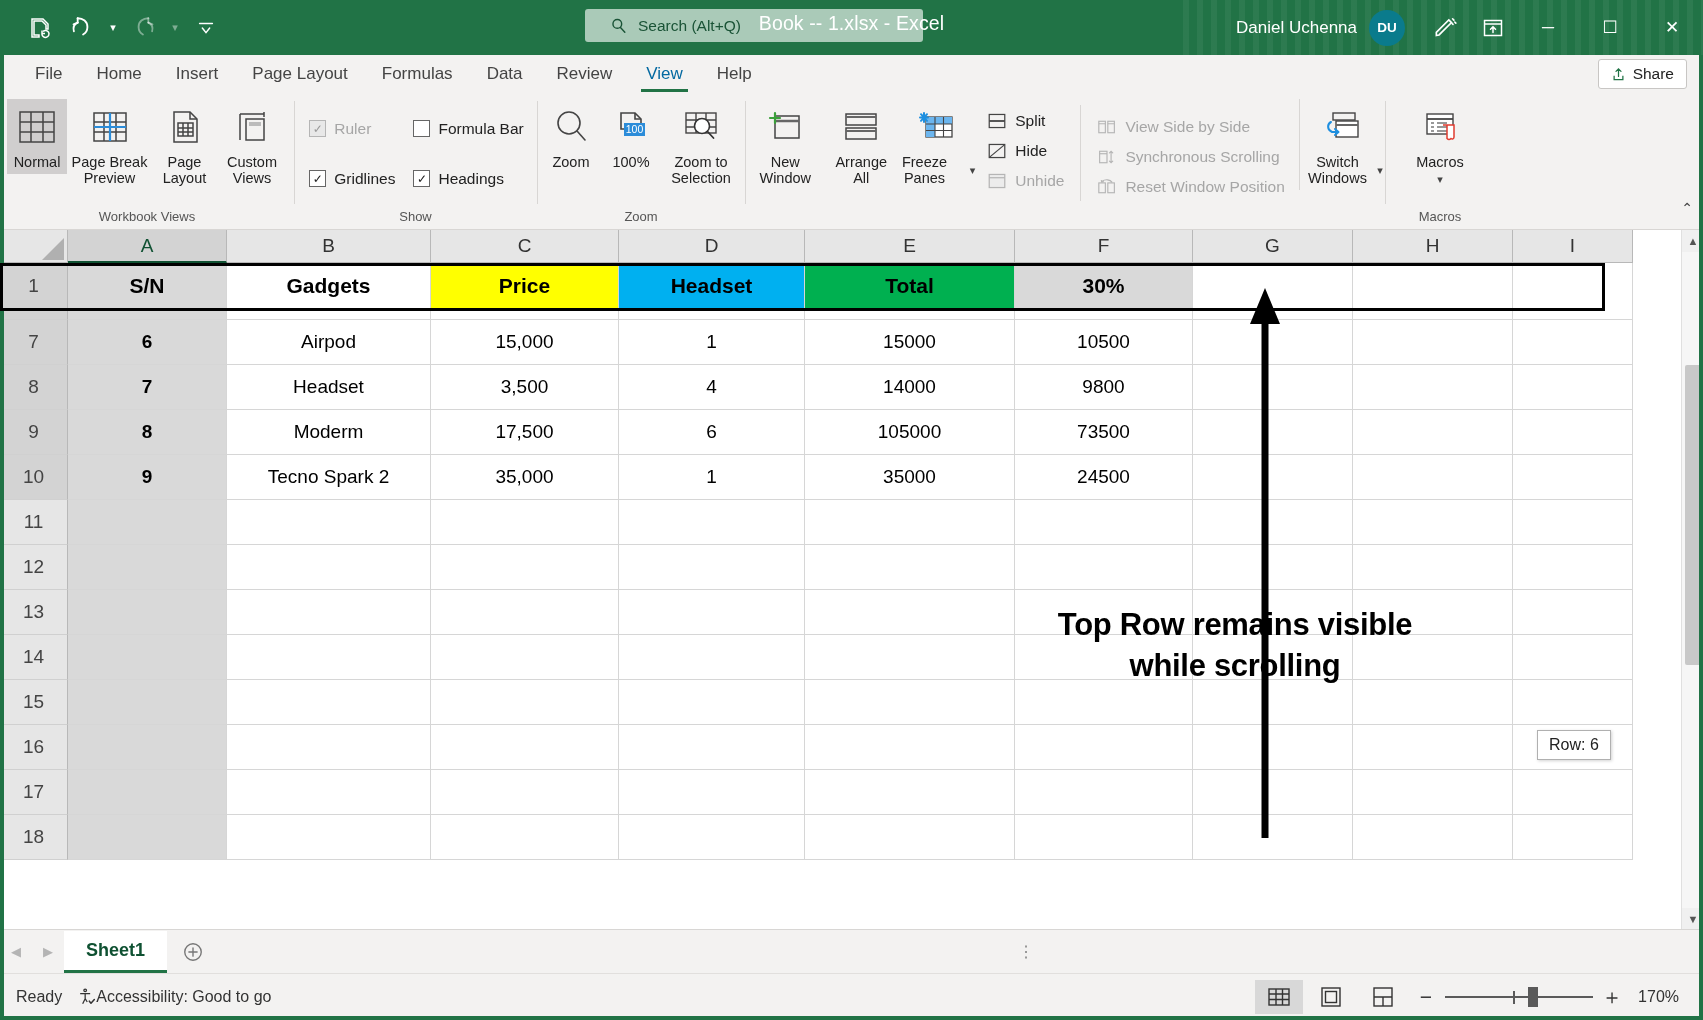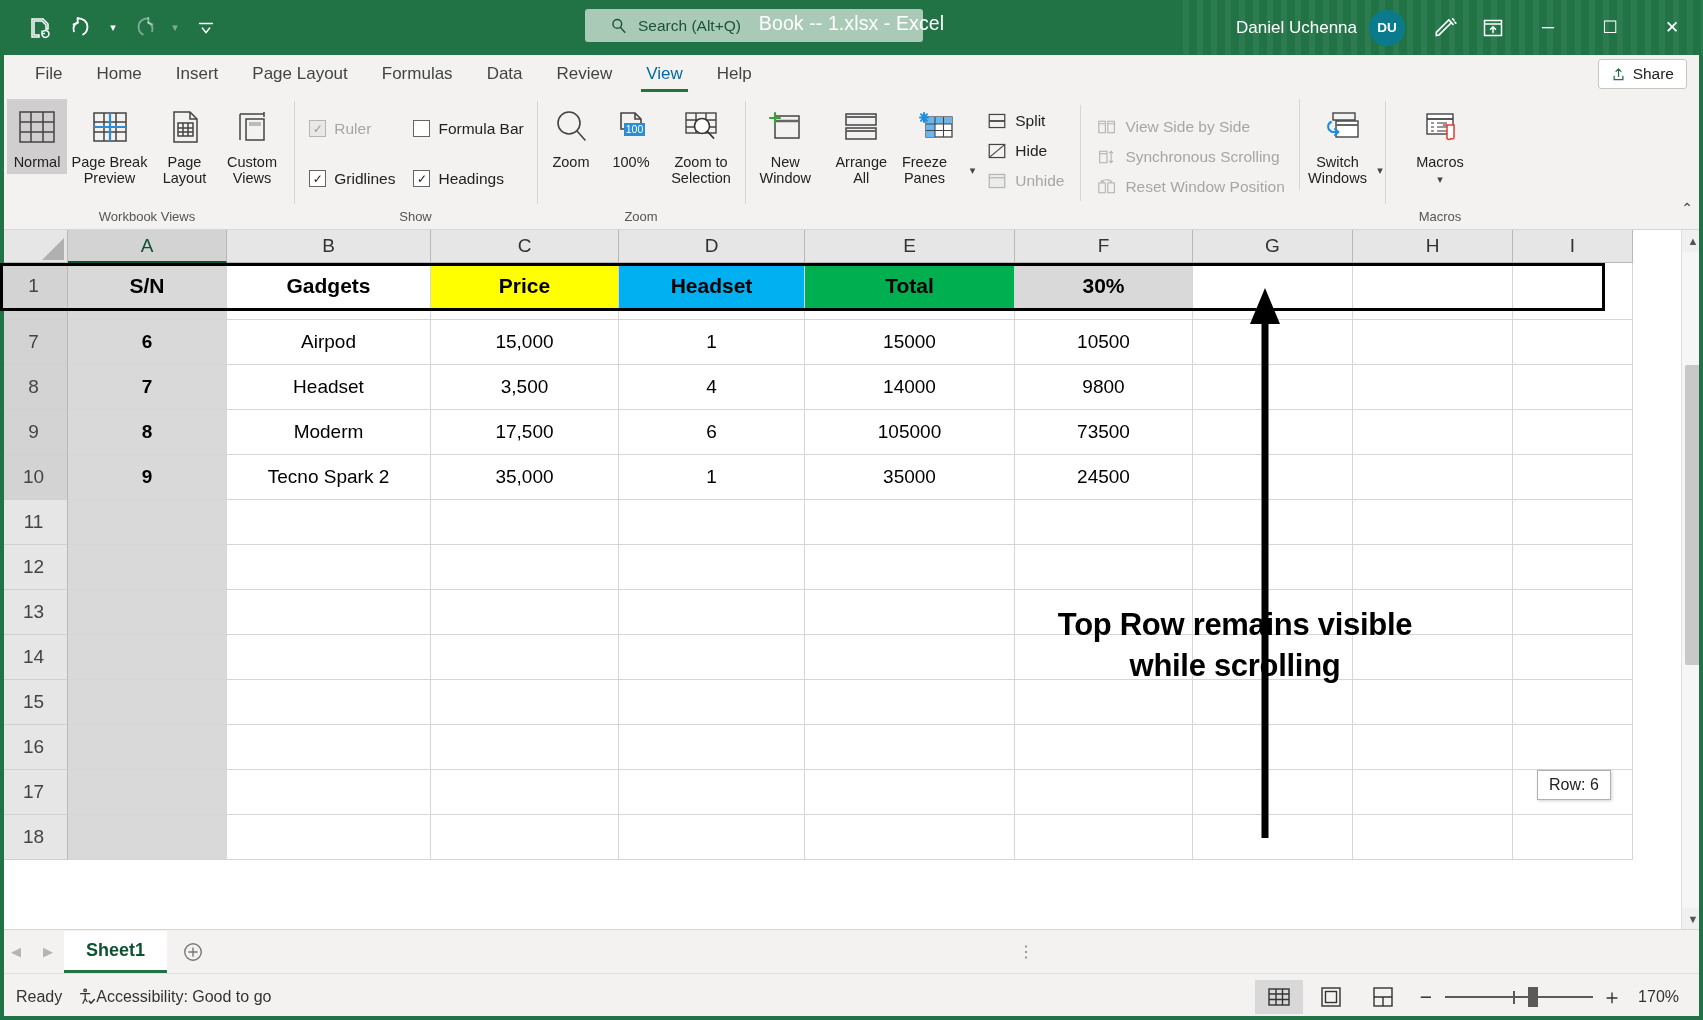--- a/index.html
+++ b/index.html
@@ -746,7 +746,7 @@
       <div>while scrolling</div>
     </div>
 
-    <div class="row-tip" style="left:1537px;top:540px">Row: 6</div>
+    <div class="row-tip" style="left:1537px;top:500px">Row: 6</div>
   </div>
 
   <div class="vscroll">

